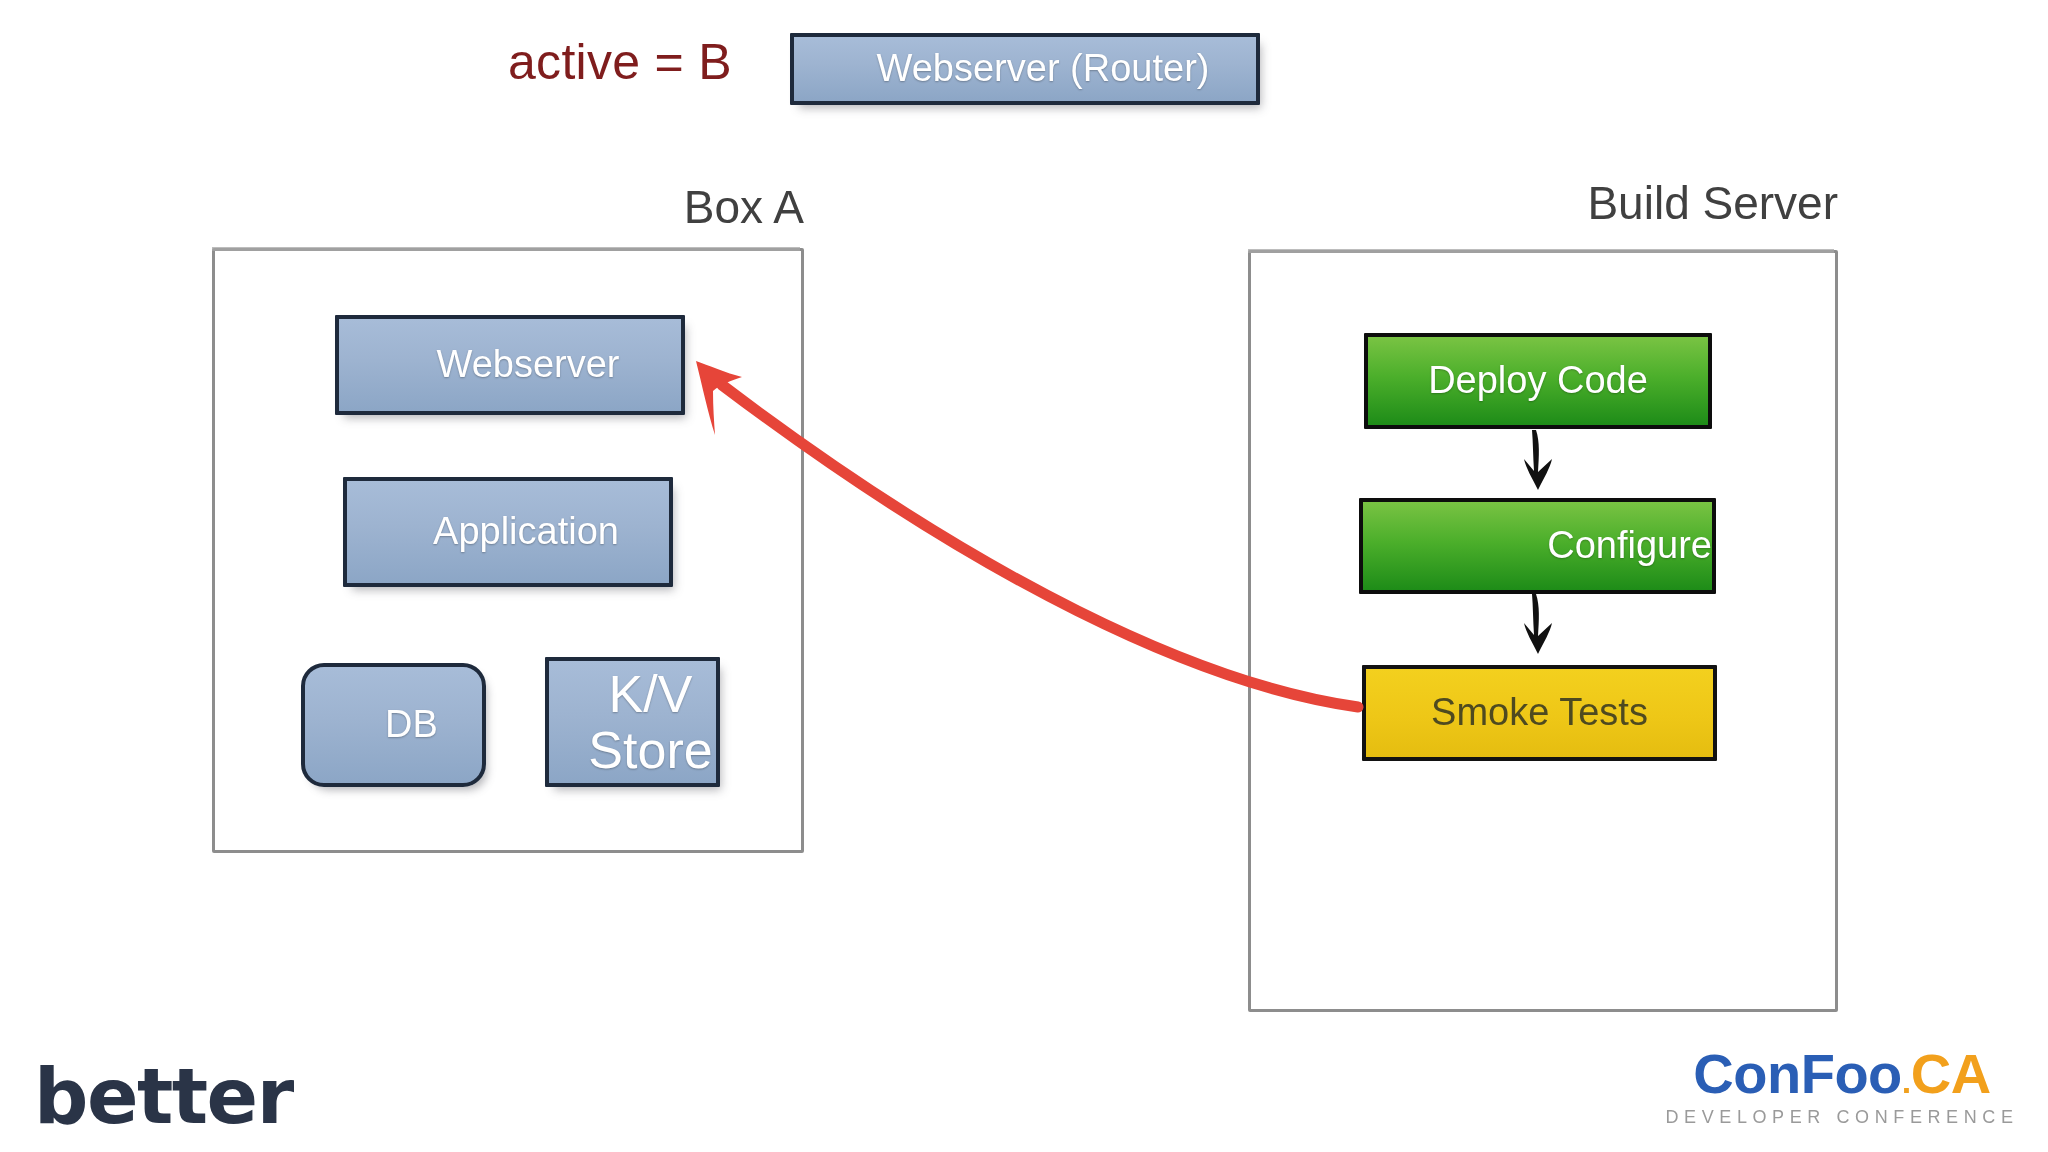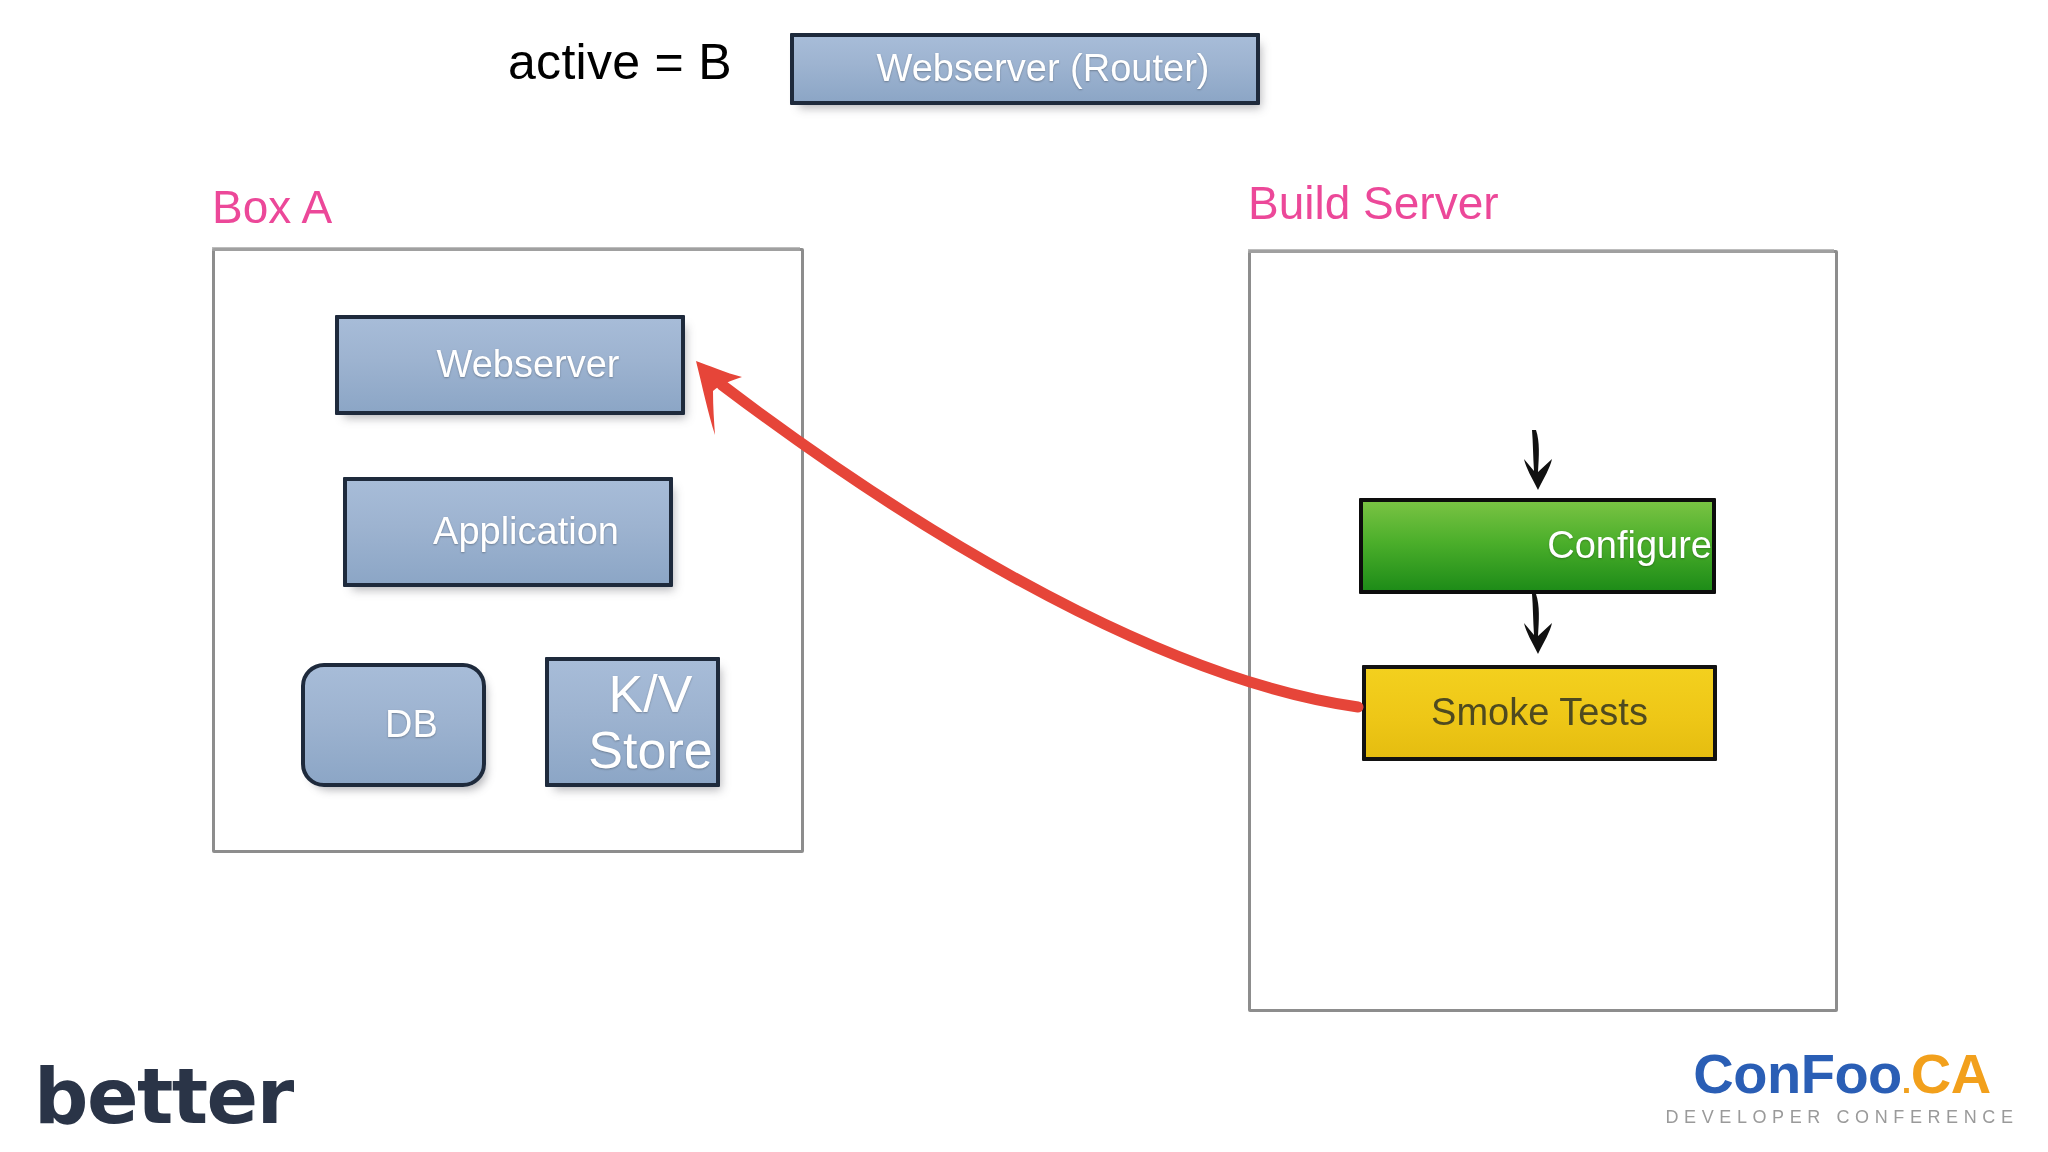--- a/index.html
+++ b/index.html
@@ -29,7 +29,7 @@
     left: 508px;
     top: 33px;
     font-size: 50px;
-    color: #000000;
+    color: #7f1d1d;
     letter-spacing: 0.3px;
     white-space: nowrap;
   }

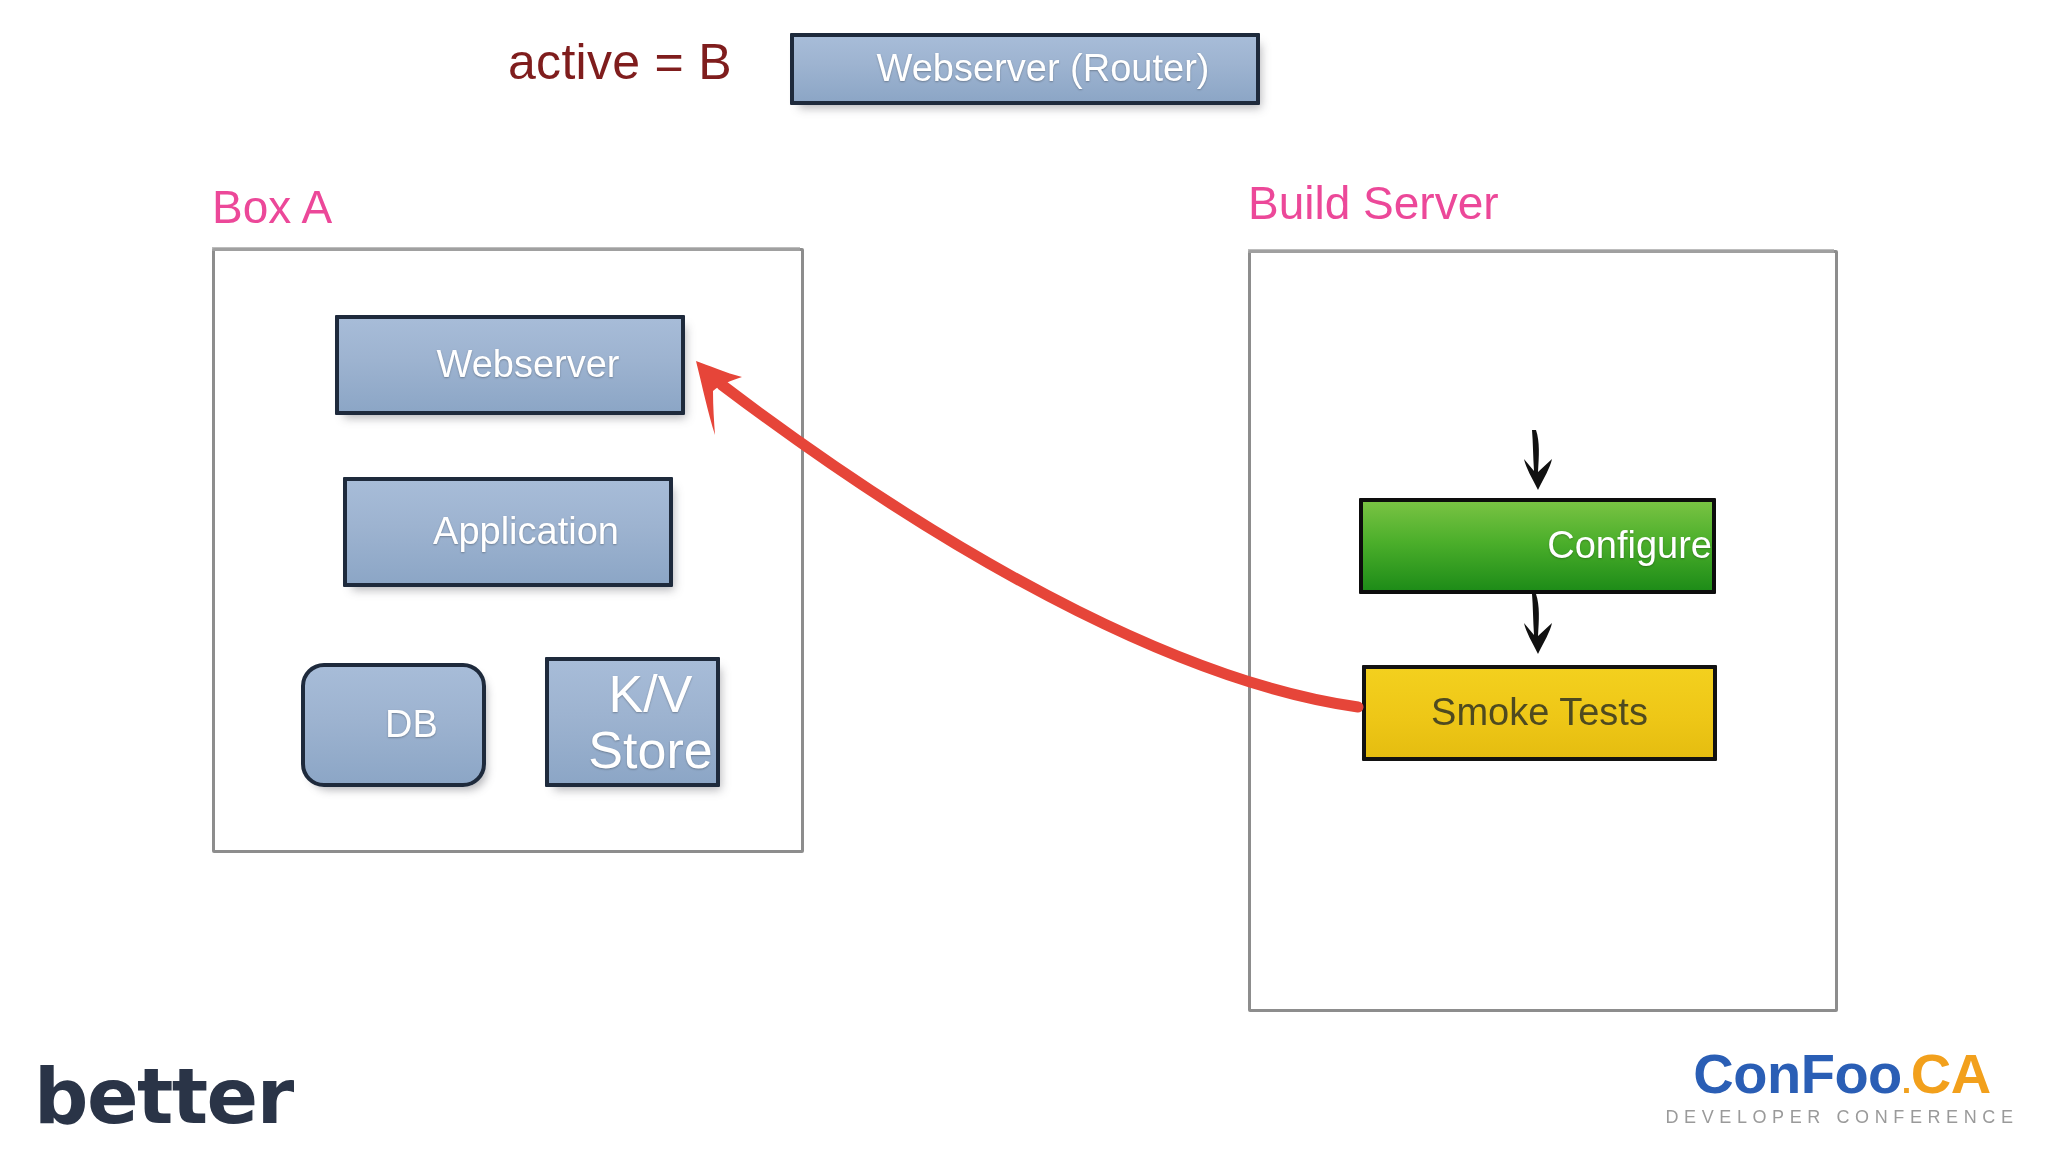--- a/index.html
+++ b/index.html
@@ -38,9 +38,9 @@
   .group-title {
     position: absolute;
     font-size: 46px;
-    color: #ec4899;
-    white-space: nowrap;
-    text-align: left;
+    color: #404040;
+    white-space: nowrap;
+    text-align: right;
   }
   #title-box-a   { left: 212px;  top: 180px; width: 592px; }
   #title-build   { left: 1248px; top: 176px; width: 590px; }

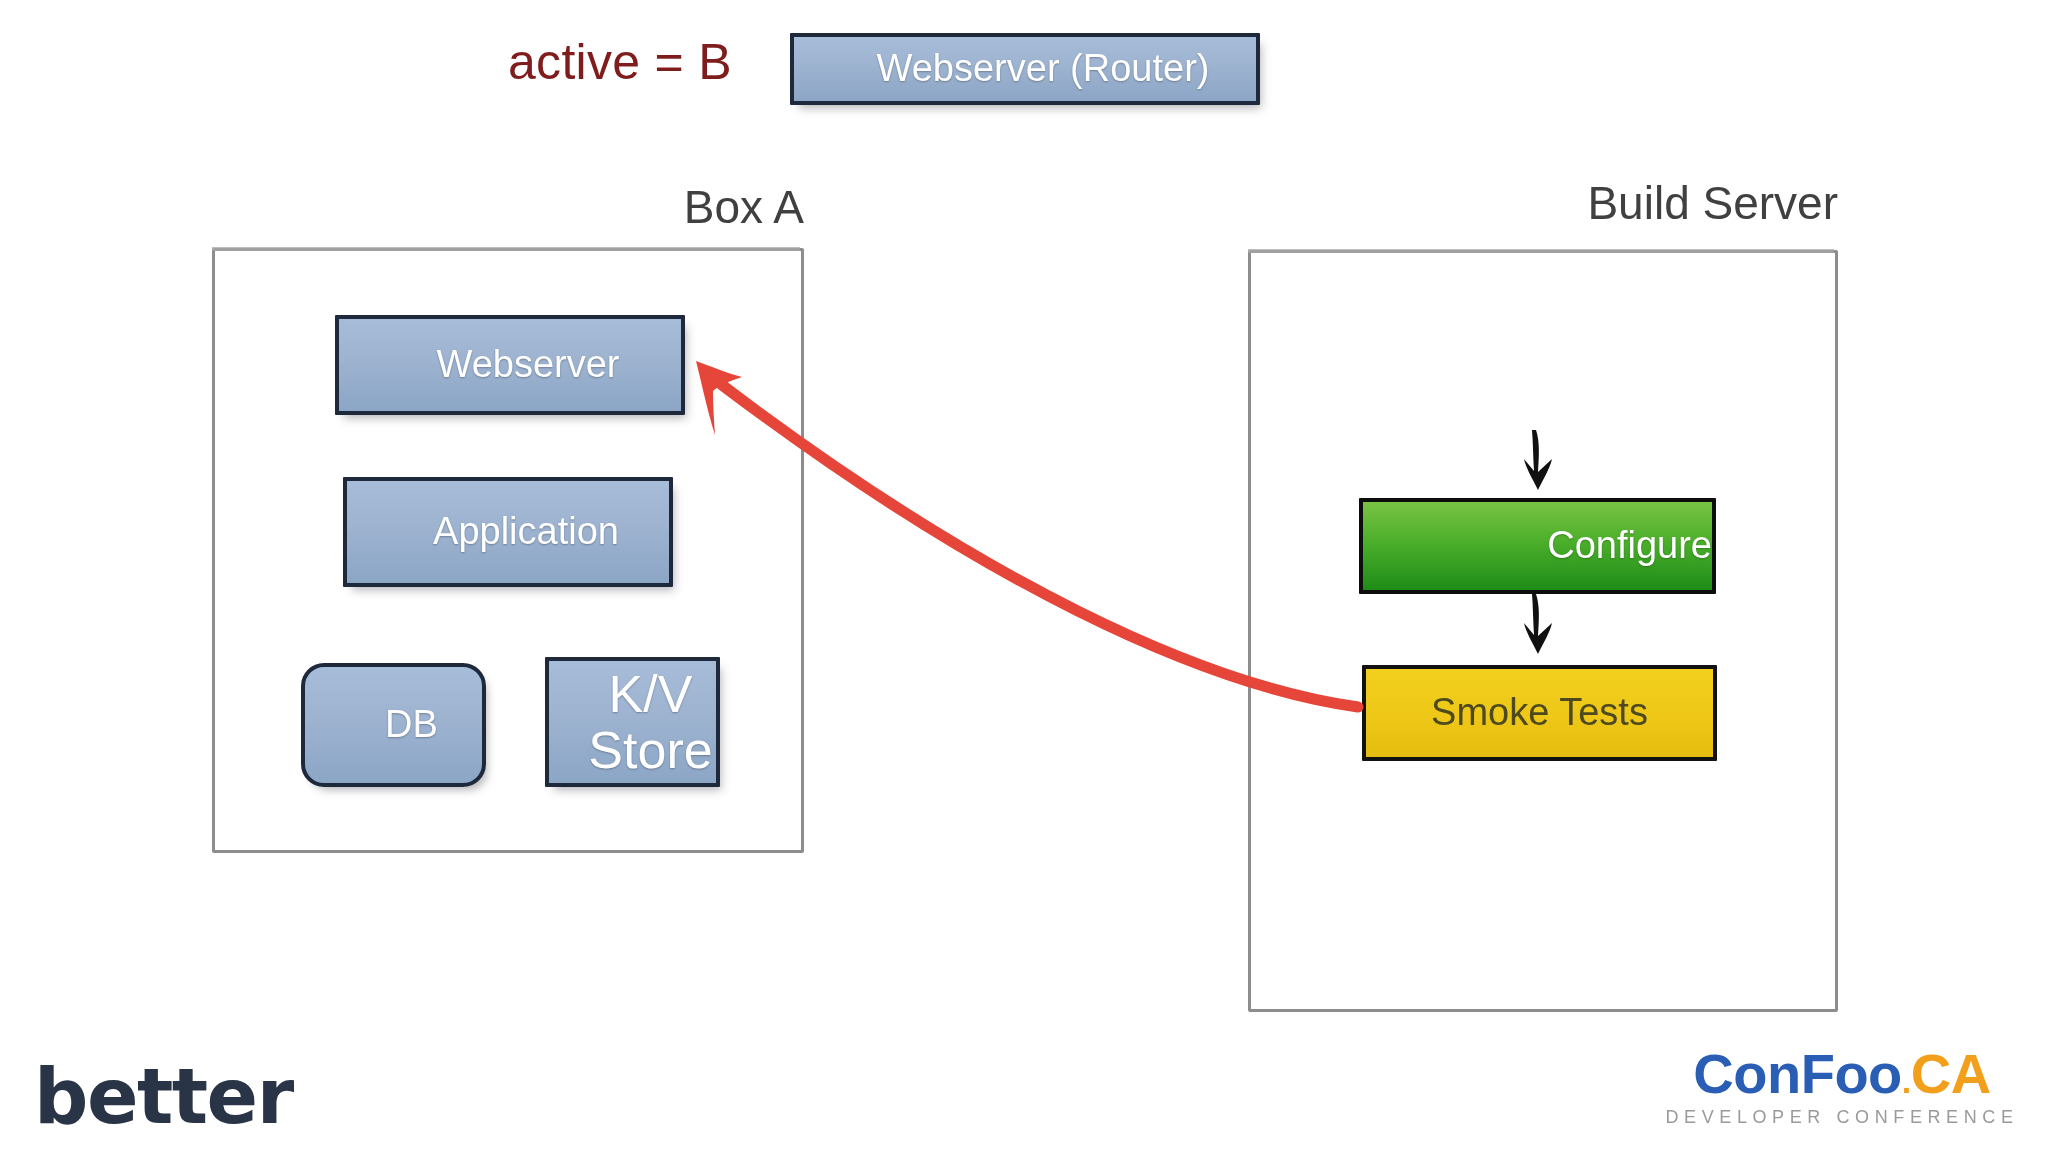--- a/index.html
+++ b/index.html
@@ -208,6 +208,9 @@
 
   <div class="frame" id="frame-build"></div>
 
+  <div class="node green" id="node-deploy">
+    <span class="node-label">Deploy Code</span>
+  </div>
 
   <svg class="flow-arrow" id="arrow-deploy-configure" viewBox="0 0 70 80">
     <path d="M33 2 C37 14, 36 28, 35 44 L49 31 C47 40, 41 50, 35 62 C29 50, 23 40, 21 31 L31 43 C30 28, 30 14, 29 2 Z" fill="#111111"></path>

